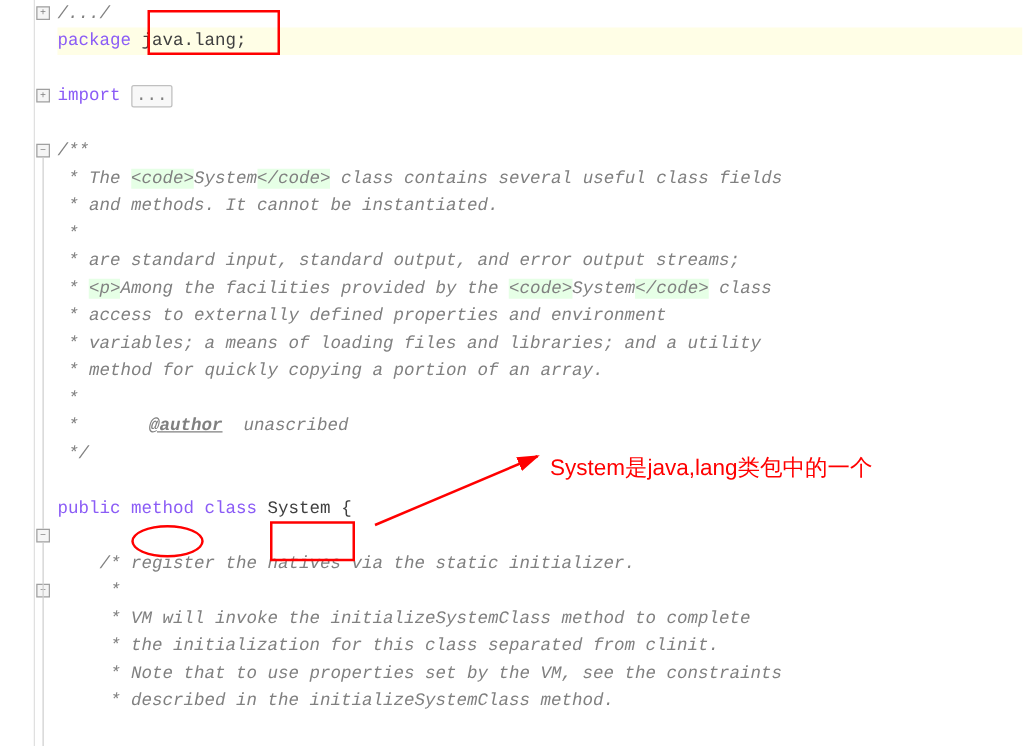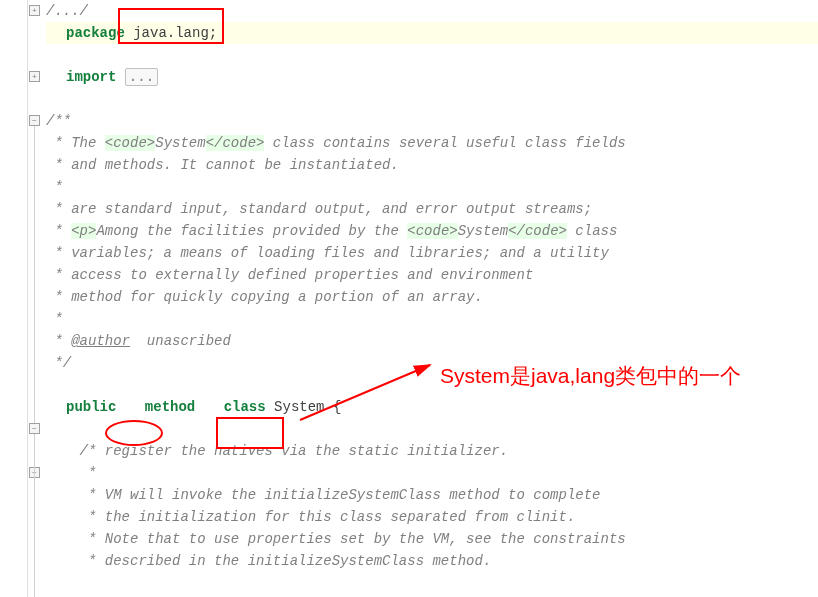--- a/index.html
+++ b/index.html
@@ -56,7 +56,7 @@
     line-height: 22px;
   }
   .line { white-space: pre; position: relative; }
-  .kw { color: #15803d; font-weight: bold; font-style: normal; padding-left: 20px; }
+  .kw { color: #8b5cf6; font-weight: normal; font-style: normal; }
   .comment { color: #808080; font-style: italic; }
   .doc { color: #808080; font-style: italic; }
   .doctag { color: #808080; font-weight: normal; text-decoration: underline; }

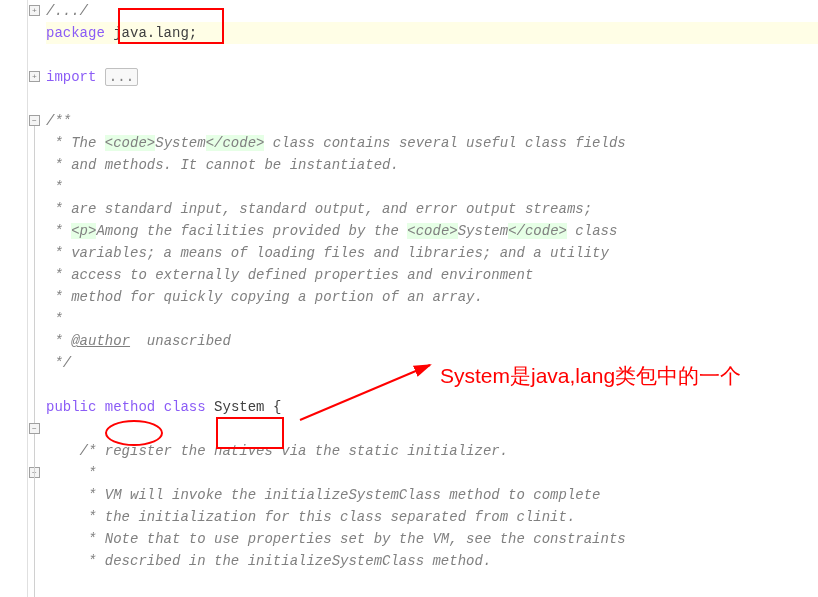--- a/index.html
+++ b/index.html
@@ -122,8 +122,8 @@
     <div class="line"><span class="doc"> *</span></div>
     <div class="line"><span class="doc"> * are standard input, standard output, and error output streams;</span></div>
     <div class="line"><span class="doc"> * </span><span class="codemark">&lt;p&gt;</span><span class="doc">Among the facilities provided by the </span><span class="codemark">&lt;code&gt;</span><span class="doc">System</span><span class="codemark">&lt;/code&gt;</span><span class="doc"> class</span></div>
+    <div class="line"><span class="doc"> * access to externally defined properties and environment</span></div>
     <div class="line"><span class="doc"> * variables; a means of loading files and libraries; and a utility</span></div>
-    <div class="line"><span class="doc"> * access to externally defined properties and environment</span></div>
     <div class="line"><span class="doc"> * method for quickly copying a portion of an array.</span></div>
     <div class="line"><span class="doc"> *</span></div>
     <div class="line"><span class="doc"> * </span><span class="doctag">@author</span><span class="doc">  unascribed</span></div>

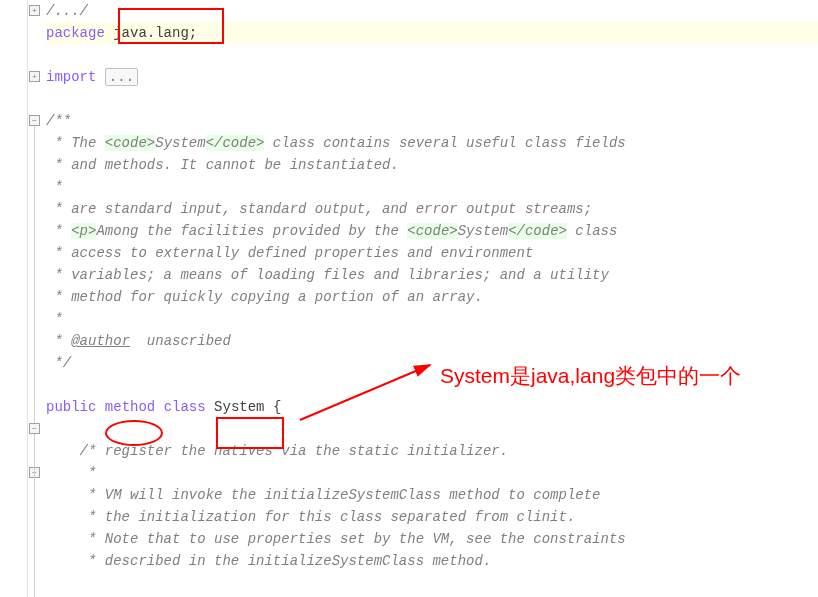--- a/index.html
+++ b/index.html
@@ -59,7 +59,7 @@
   .kw { color: #8b5cf6; font-weight: normal; font-style: normal; }
   .comment { color: #808080; font-style: italic; }
   .doc { color: #808080; font-style: italic; }
-  .doctag { color: #808080; font-weight: normal; text-decoration: underline; }
+  .doctag { color: #808080; font-weight: bold; text-decoration: underline; margin-left: 48px; }
   .codemark { color: #808080; background: #e6ffe6; font-style: italic; font-family: Liberation Mono, monospace; }
   .plain { color: #404040; font-style: normal; }
   .fold-placeholder { 

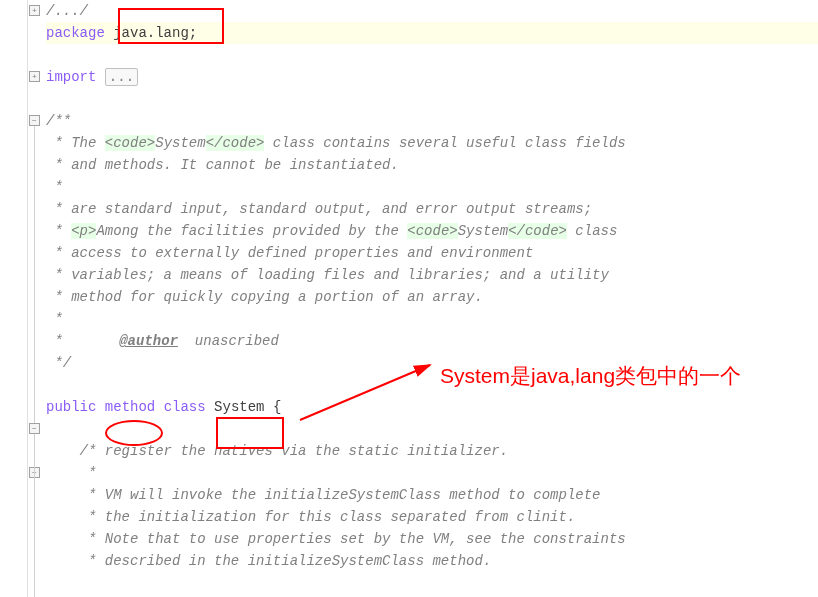--- a/index.html
+++ b/index.html
@@ -85,7 +85,7 @@
     position: absolute;
     color: #ff0000;
     font-family: 'Microsoft YaHei', sans-serif;
-    font-size: 21px;
+    font-size: 18px;
     font-style: normal;
   }
   .arrow {

